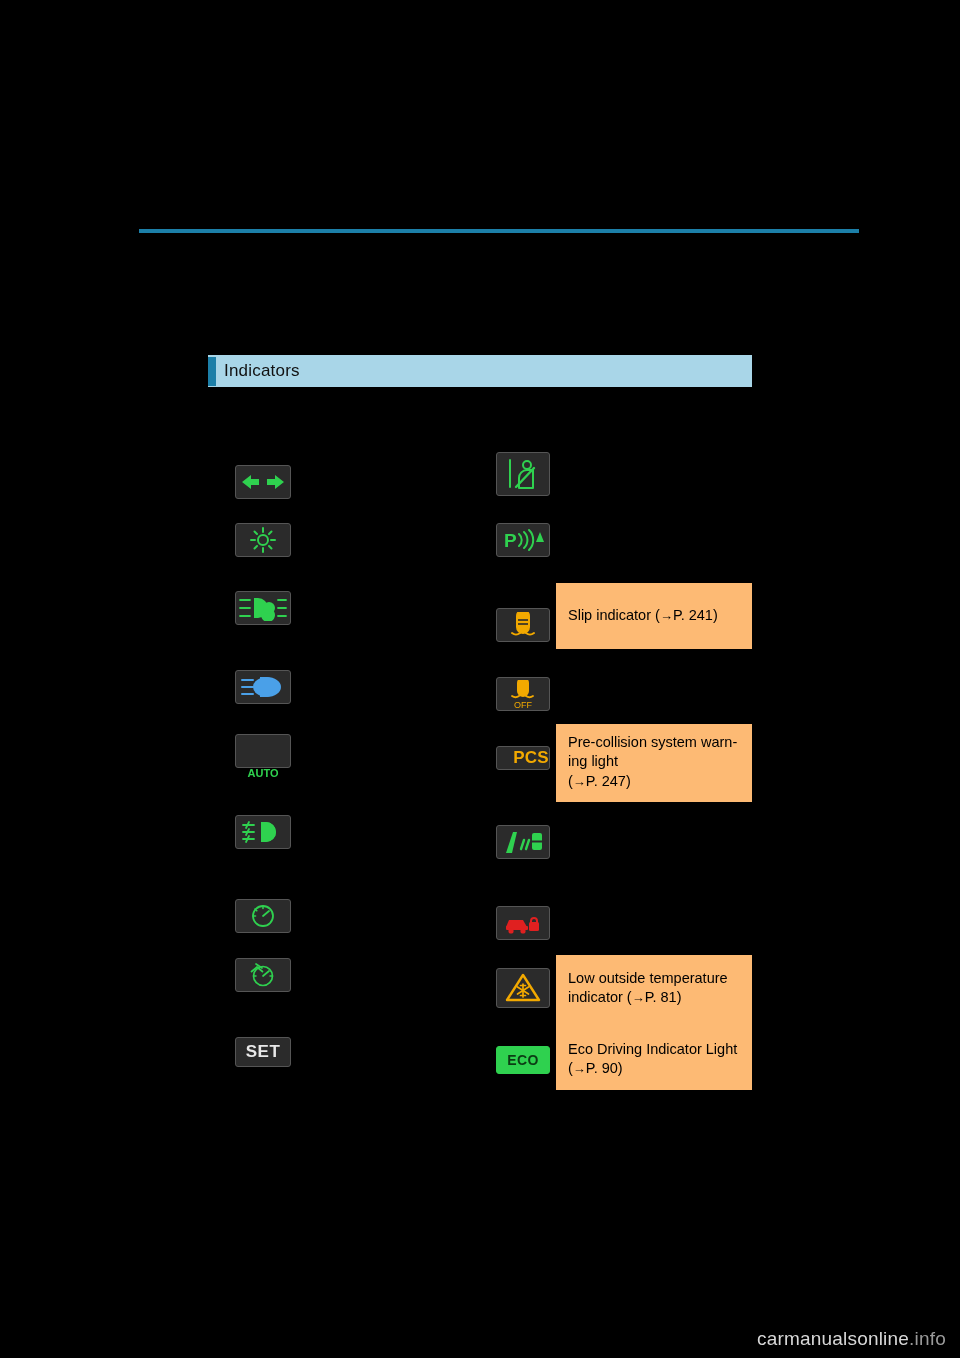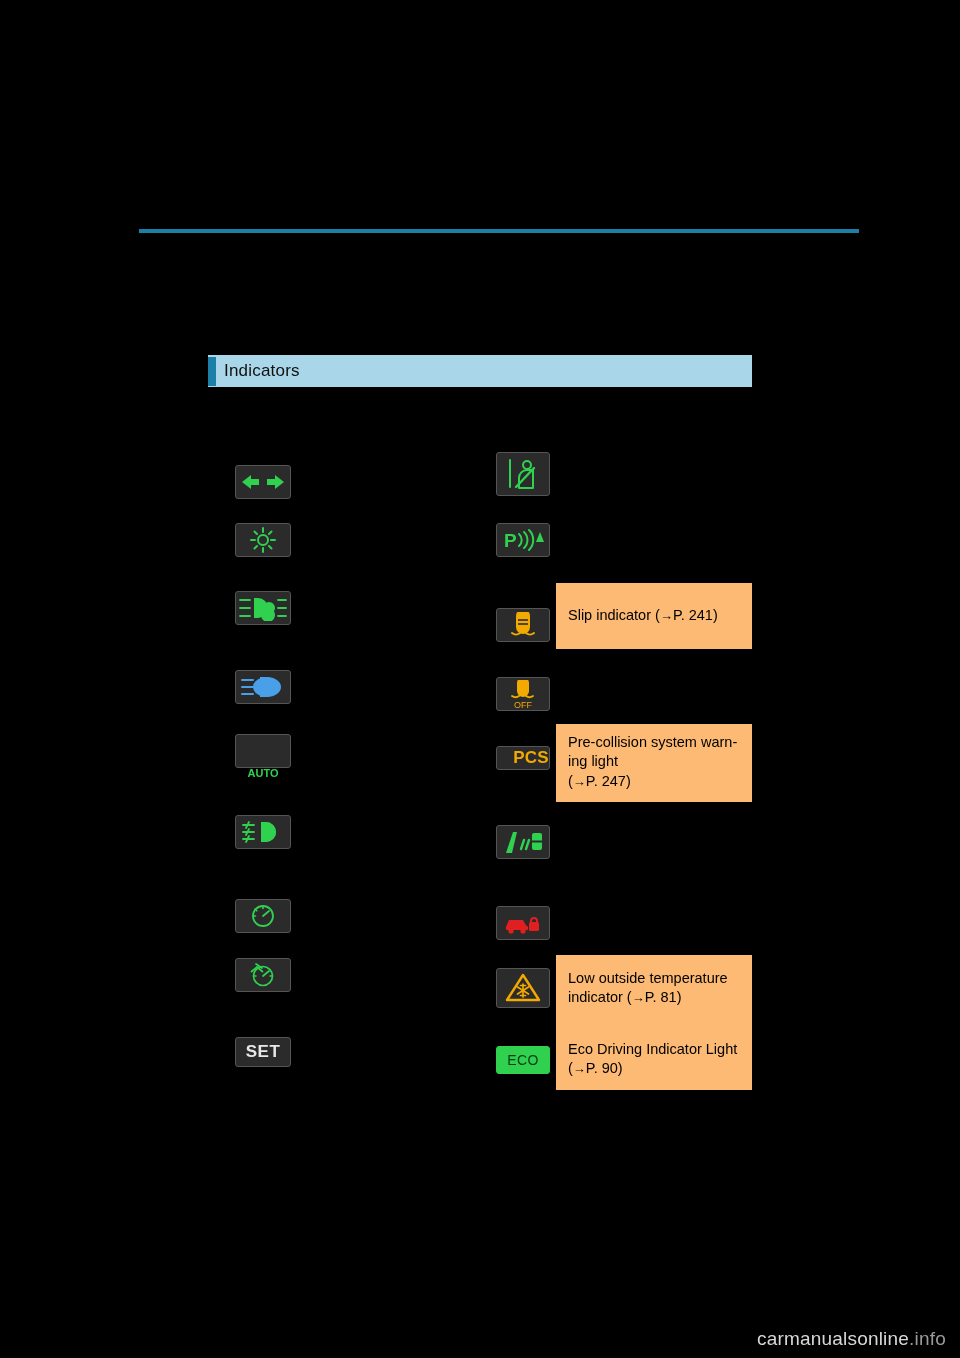--- a/index.html
+++ b/index.html
@@ -299,7 +299,7 @@
 </div>
 
 <div class="tile" style="left:496px; top:1046px; width:54px; height:28px; background:#2fd14f; border-color:#2fd14f;">
-  <span style="color:#0c3b14;font-size:14px;font-weight:normal;letter-spacing:0.4px;">ECO</span>
+  <span style="color:#0c3b14;font-size:14px;font-weight:bold;letter-spacing:0.4px;">ECO</span>
 </div>
 
 <div class="callout" style="left:556px; top:583px; width:196px; height:66px; display:flex; align-items:center;">

